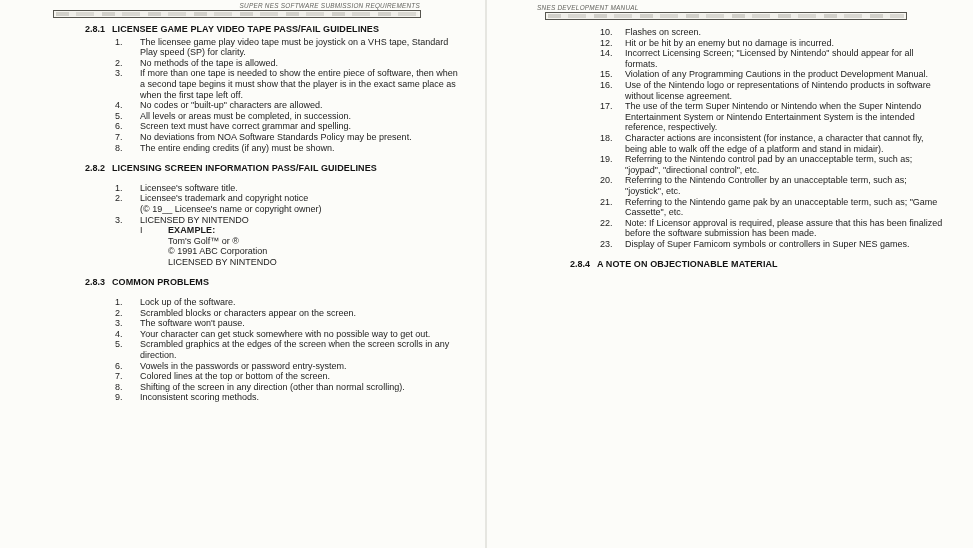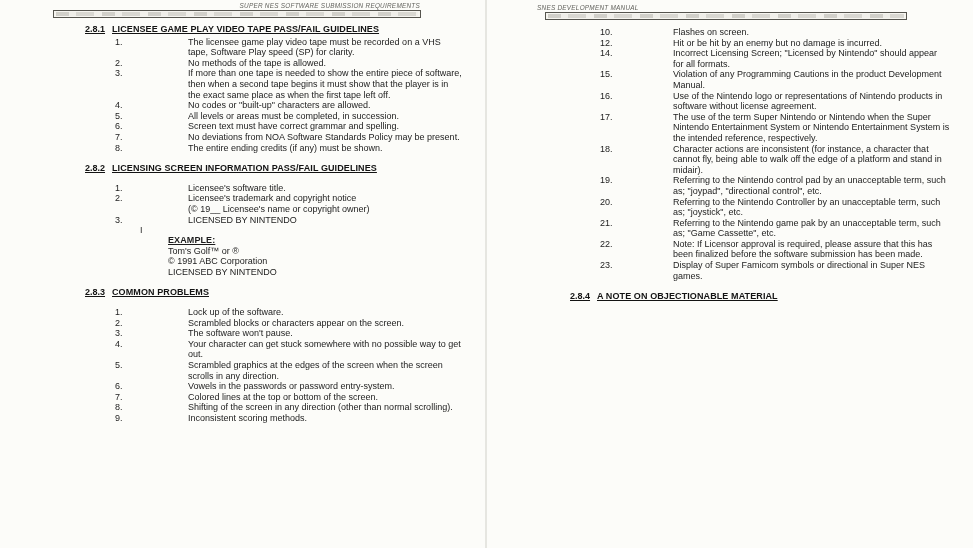--- a/index.html
+++ b/index.html
@@ -63,7 +63,7 @@
   .page-right .page-body { left: 83px; top: 27px; width: 380px; }
   .page-body > :first-child { margin-top: 0; }
 
-  .section-heading { display: flex; margin-top: 10px; font-weight: bold; color: #131313; text-decoration: underline; }
+  .section-heading { display: flex; margin-top: 10px; font-weight: bold; color: #131313; }
   .sec-num   { width: 27px; flex: 0 0 27px; }
   .sec-title { flex: 1; letter-spacing: 0.1px; }
 

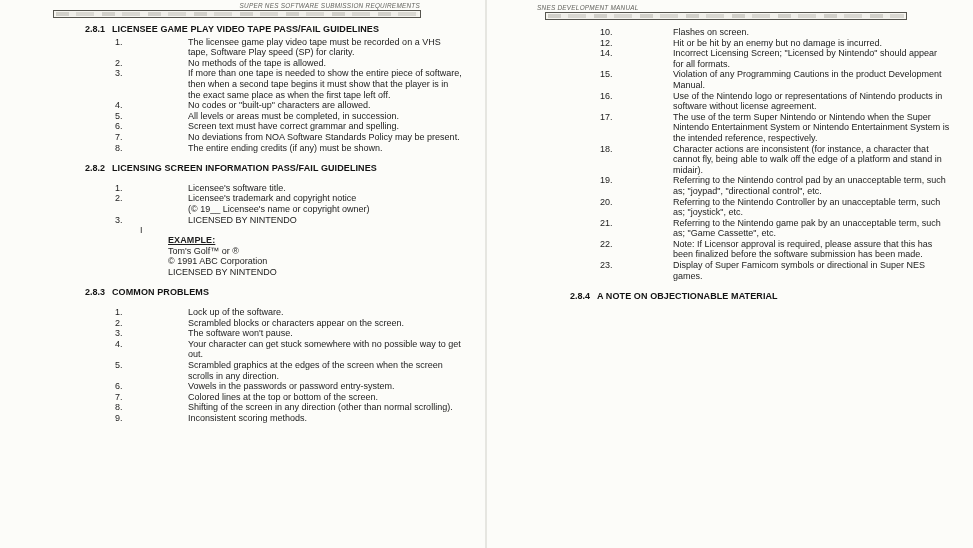--- a/index.html
+++ b/index.html
@@ -78,7 +78,7 @@
   .para + .num-list { margin-top: 9px; }
   .list-item { display: flex; margin-left: 30px; }
   .li-num  { width: 25px; flex: 0 0 25px; }
-  .li-text { width: 319px; white-space: pre-line; margin-left: 48px; }
+  .li-text { width: 319px; white-space: pre-line; }
 
   .example-block { display: flex; margin-left: 55px; }
   .example-marker { width: 28px; flex: 0 0 28px; color: #2a2a2a; }

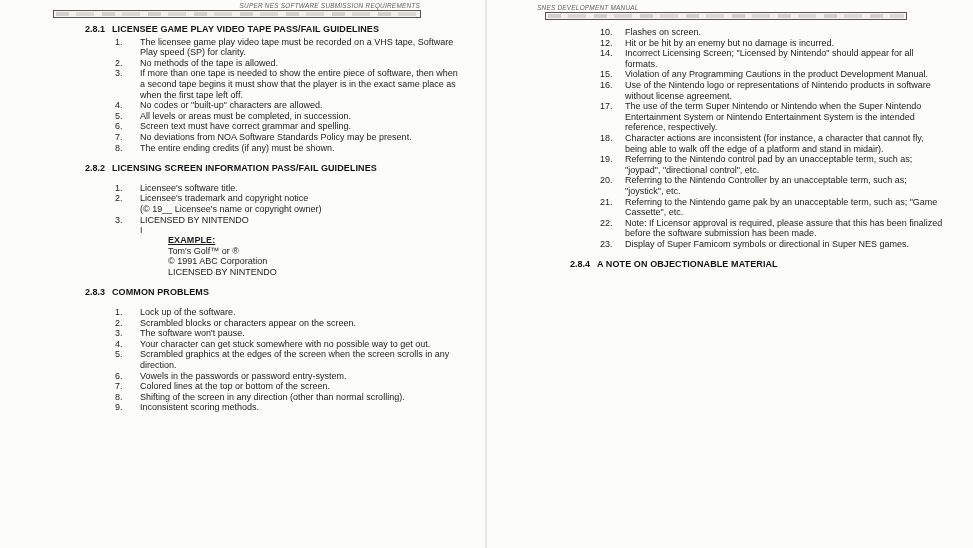--- a/index.html
+++ b/index.html
@@ -104,7 +104,7 @@
         <div class="num-list">
           <div class="list-item">
     <span class="li-num">1.</span>
-    <span class="li-text">The licensee game play video tape must be recorded on a VHS tape, Software Play speed (SP) for clarity.</span>
+    <span class="li-text">The licensee game play video tape must be joystick on a VHS tape, Standard Play speed (SP) for clarity.</span>
   </div>
           <div class="list-item">
     <span class="li-num">2.</span>

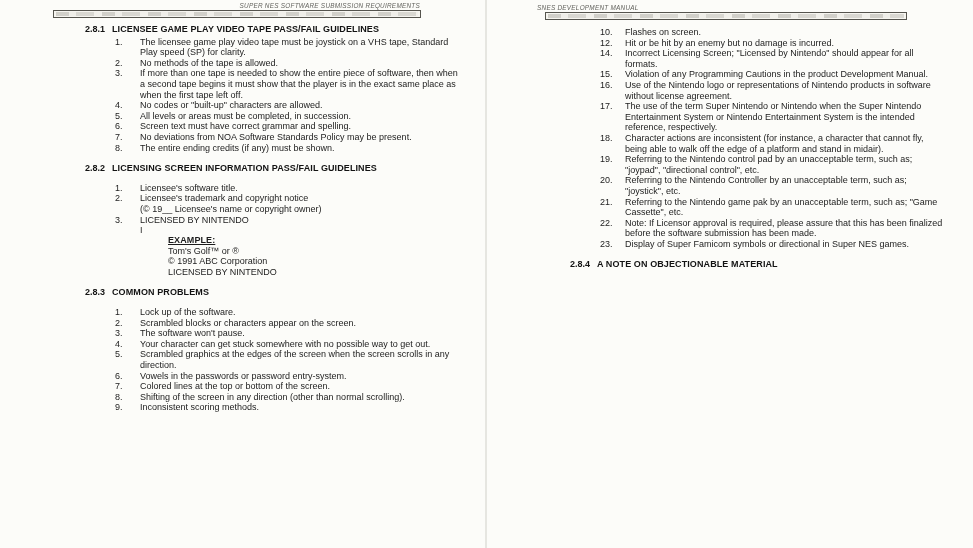--- a/index.html
+++ b/index.html
@@ -82,7 +82,7 @@
 
   .example-block { display: flex; margin-left: 55px; }
   .example-marker { width: 28px; flex: 0 0 28px; color: #2a2a2a; }
-  .example-label { font-weight: bold; text-decoration: underline; letter-spacing: 0.1px; margin-top: 10px; }
+  .example-label { font-weight: bold; letter-spacing: 0.1px; }
   .example-block + .para { margin-top: 10px; }
   .section-heading + .para { margin-top: 0; }
 </style>

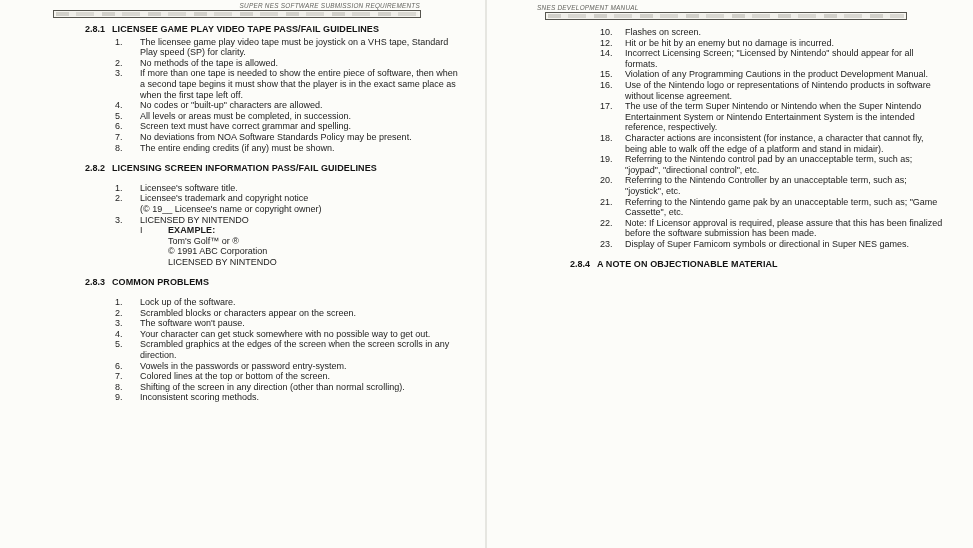--- a/index.html
+++ b/index.html
@@ -268,7 +268,7 @@
   </div>
           <div class="list-item">
     <span class="li-num">23.</span>
-    <span class="li-text">Display of Super Famicom symbols or directional in Super NES games.</span>
+    <span class="li-text">Display of Super Famicom symbols or controllers in Super NES games.</span>
   </div>
         </div>
         <div class="section-heading">

